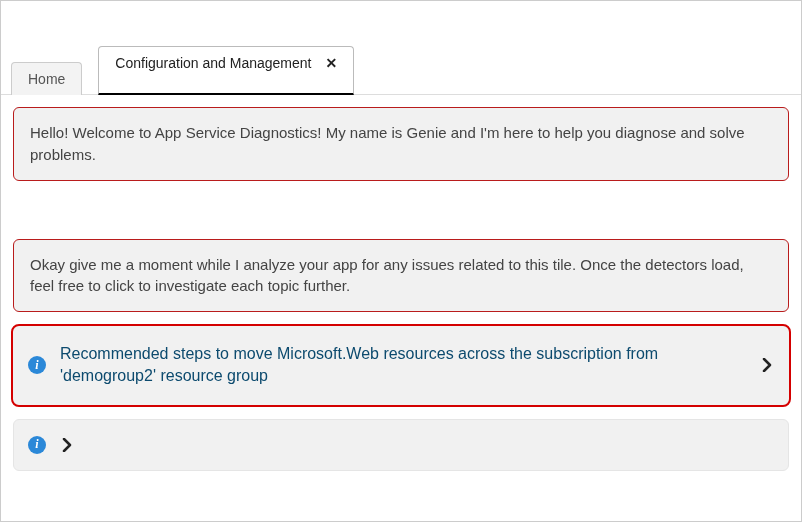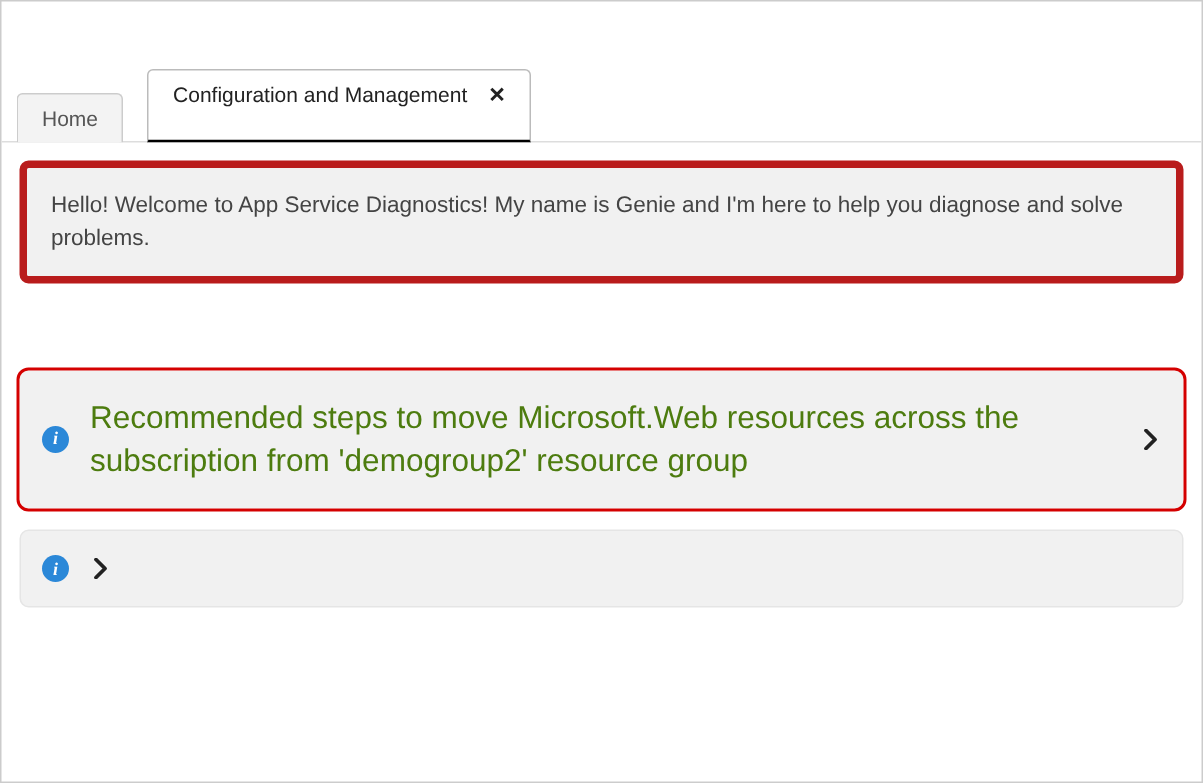--- a/index.html
+++ b/index.html
@@ -53,7 +53,7 @@
   }
   .bubble {
     background: #f1f1f1;
-    border: 5px solid #b91c1c;
+    border: 1px solid #b91c1c;
     border-radius: 6px;
     padding: 14px 16px;
     margin-bottom: 14px;

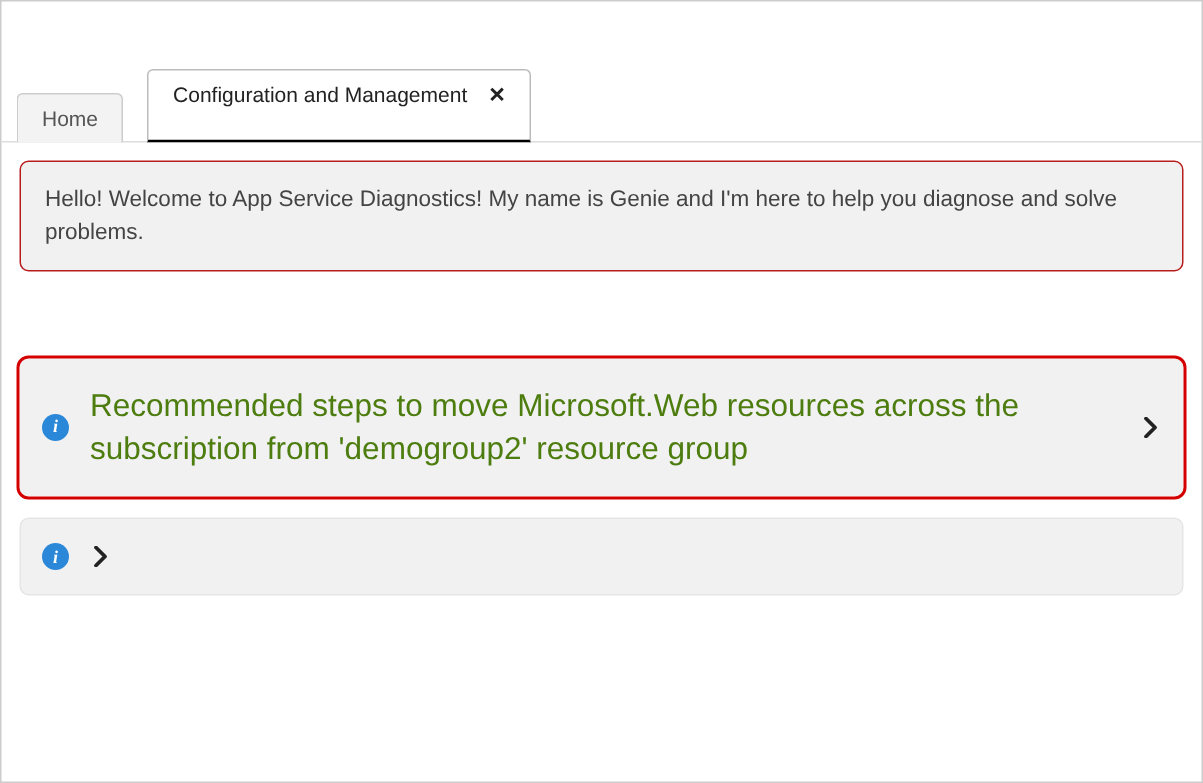--- a/index.html
+++ b/index.html
@@ -127,6 +127,7 @@
 
   <div class="gap-large"></div>
 
+  <div class="bubble">Okay give me a moment while I analyze your app for any issues related to this tile. Once the detectors load, feel free to click to investigate each topic further.</div>
 
   <div class="detector highlight">
     <div class="info-icon">i</div>

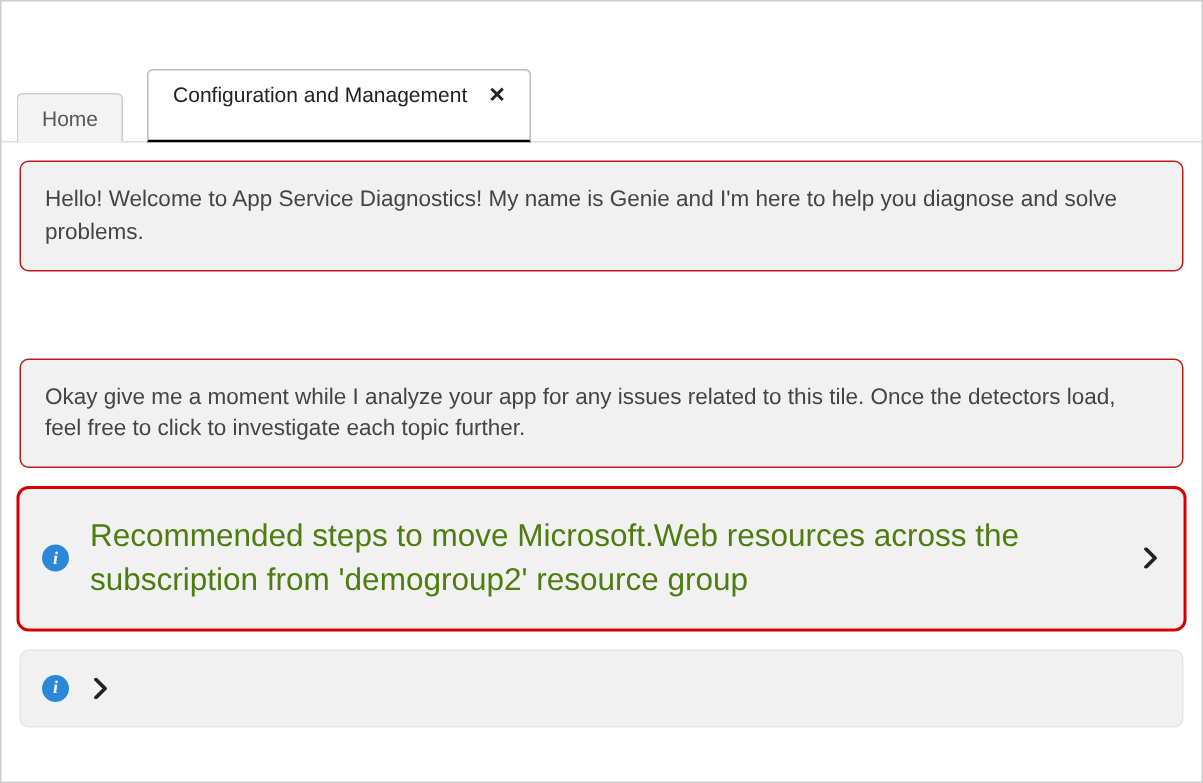--- a/index.html
+++ b/index.html
@@ -95,8 +95,8 @@
   }
   .detector-title {
     flex: 1;
-    font-size: 21px;
-    color: #4d7c0f;
+    font-size: 16px;
+    color: #0c4a6e;
     line-height: 1.4;
   }
   .chevron {

